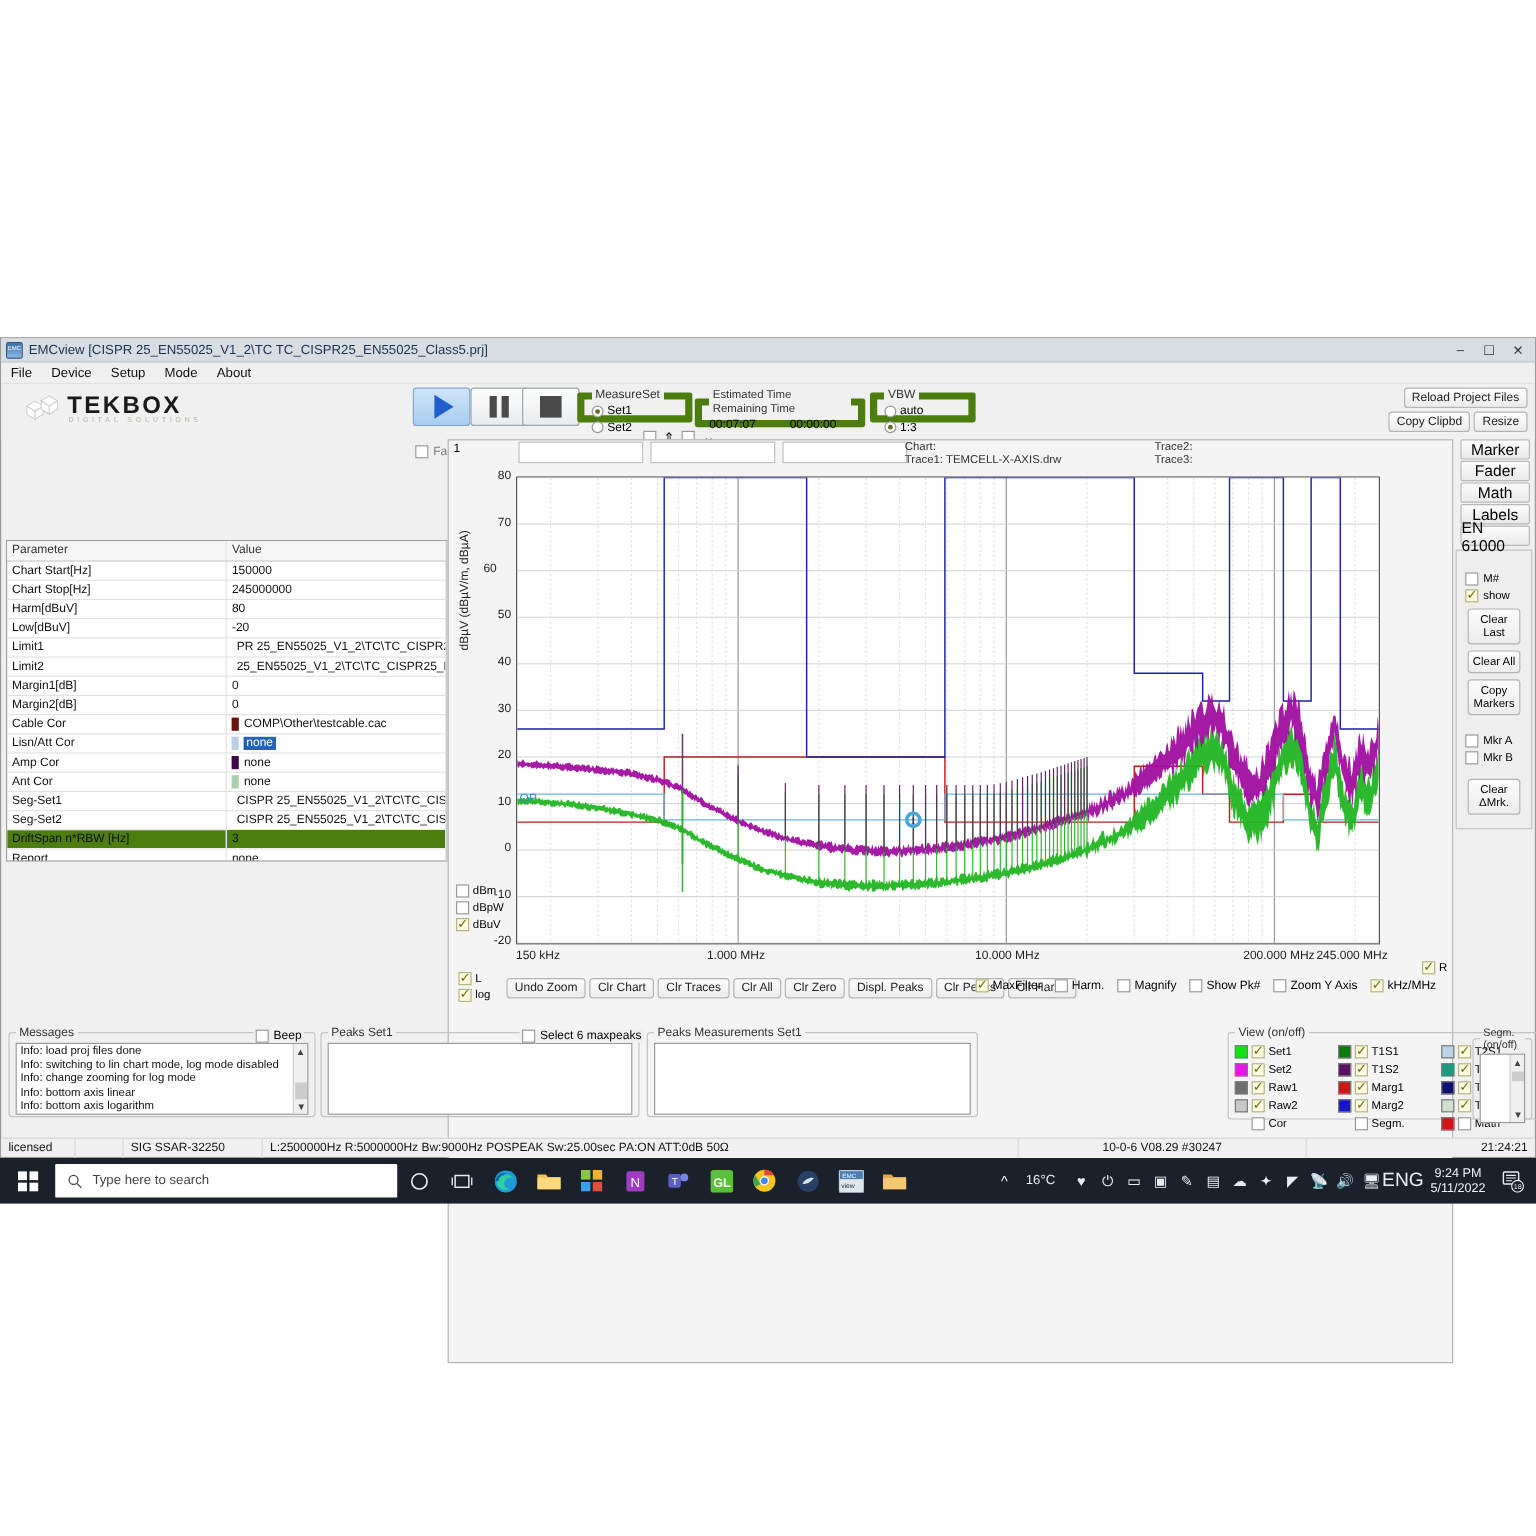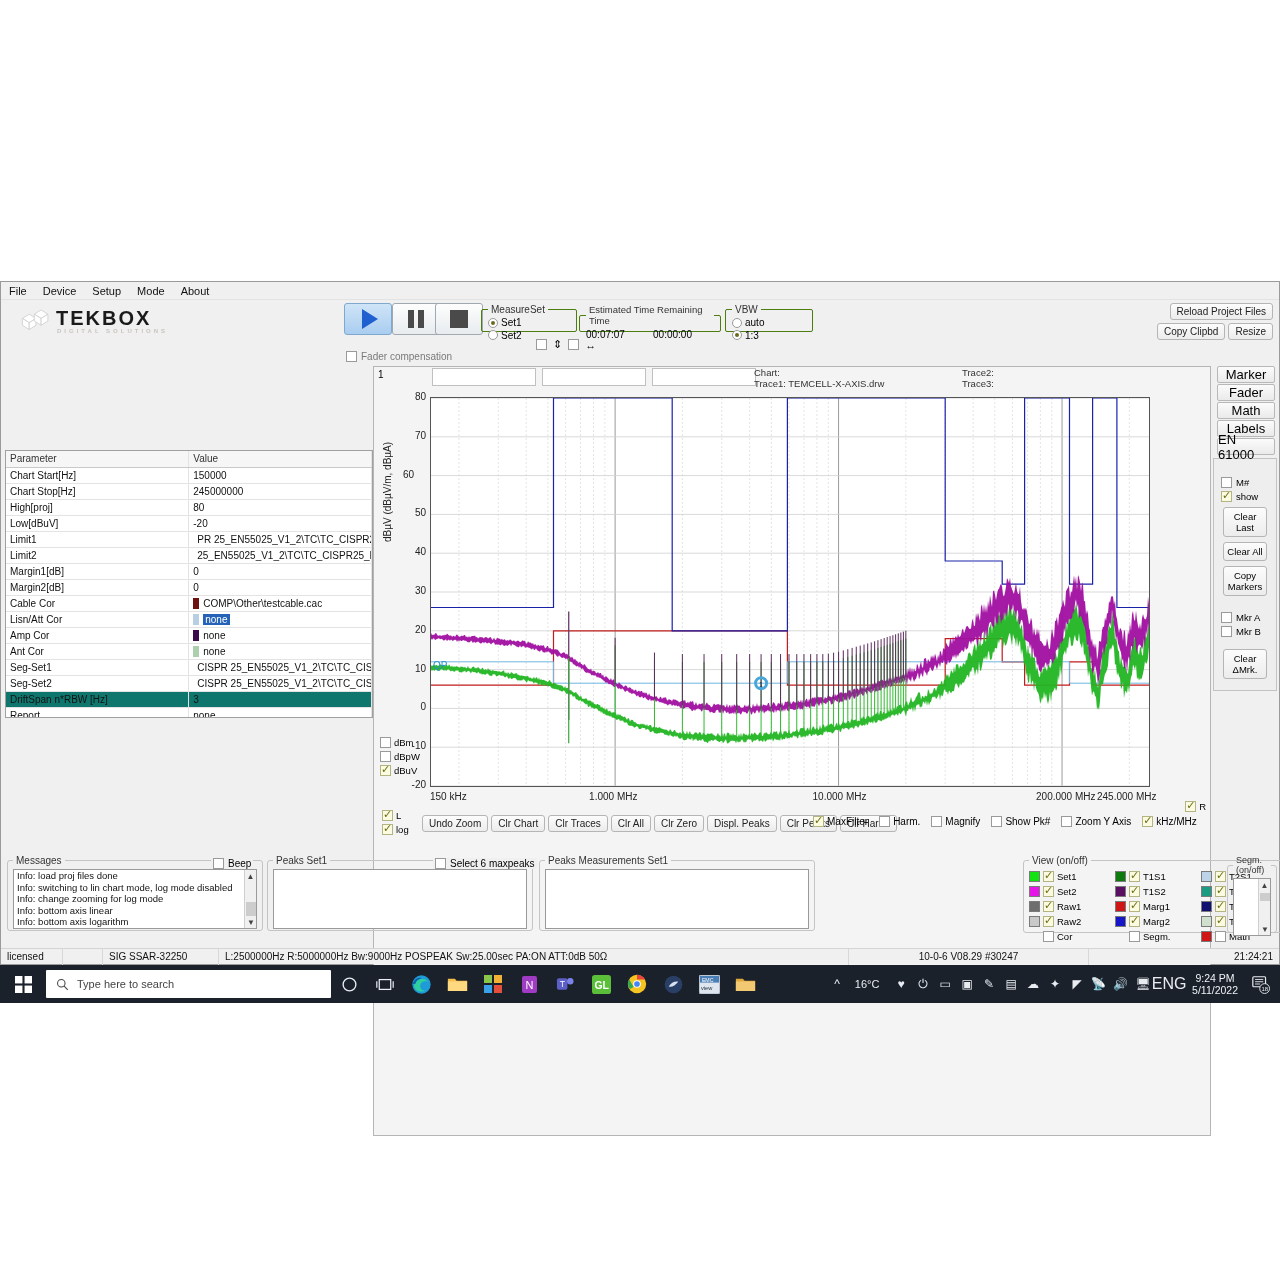--- a/index.html
+++ b/index.html
@@ -158,6 +158,15 @@
 
 <div id="app">
 
+  <div class="titlebar">
+    <div class="tb-icon">EMC</div>
+    <div class="tb-title">EMCview [CISPR 25_EN55025_V1_2\TC TC_CISPR25_EN55025_Class5.prj]</div>
+    <div class="tb-buttons">
+      <div class="tb-btn">–</div>
+      <div class="tb-btn">☐</div>
+      <div class="tb-btn close">✕</div>
+    </div>
+  </div>
 
   <div class="menubar">
     <div class="menuitem">File</div>

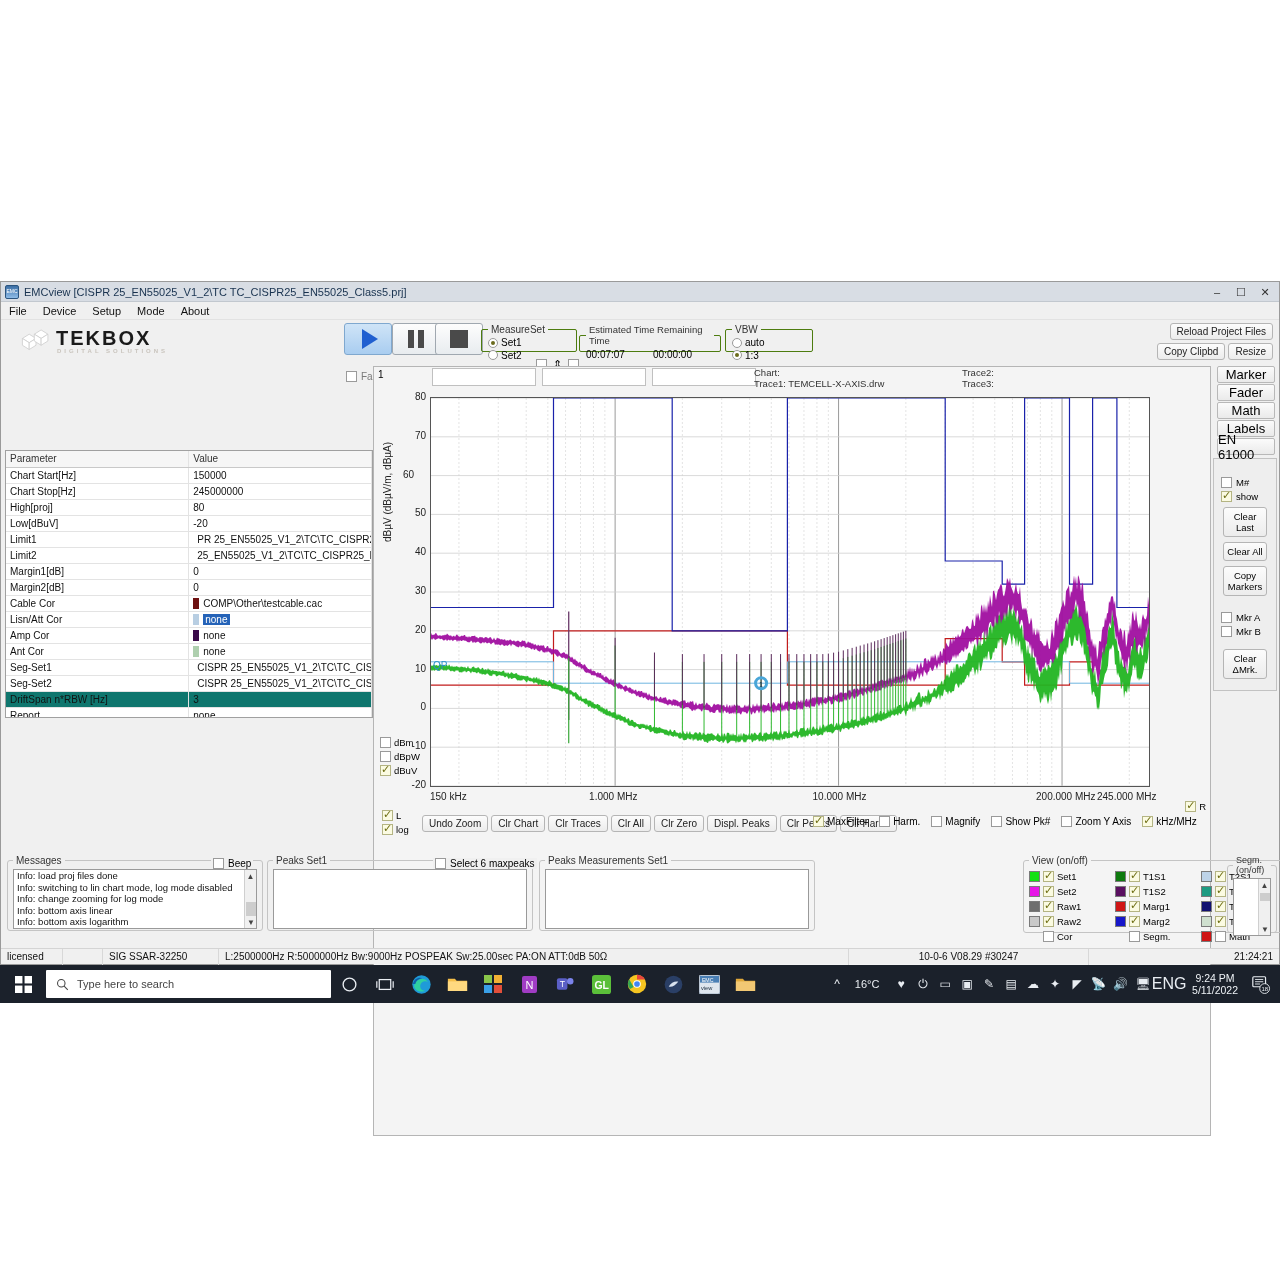--- a/index.html
+++ b/index.html
@@ -54,7 +54,7 @@
   .pausebars i{ display:block;width:6px;height:18px;background:#4a4a4a; }
   .stopsq{ width:18px;height:18px;background:#4a4a4a; }
   .fadercomp { position:absolute; left:345px; top:51px; font-size:10px; color:#7a7a7a; display:flex; gap:4px; align-items:center;}
-  .gbox { position:absolute; border:1px solid #4d7c0f; border-radius:2px; }
+  .gbox { position:absolute; border:6px solid #4d7c0f; border-radius:2px; }
   .gbox > legend { font-size:10px; color:#333; padding:0 3px; }
   fieldset.gbox { margin:0; padding:2px 6px; }
   .radio { display:inline-flex; align-items:center; gap:3px; font-size:10px; margin-right:8px;}

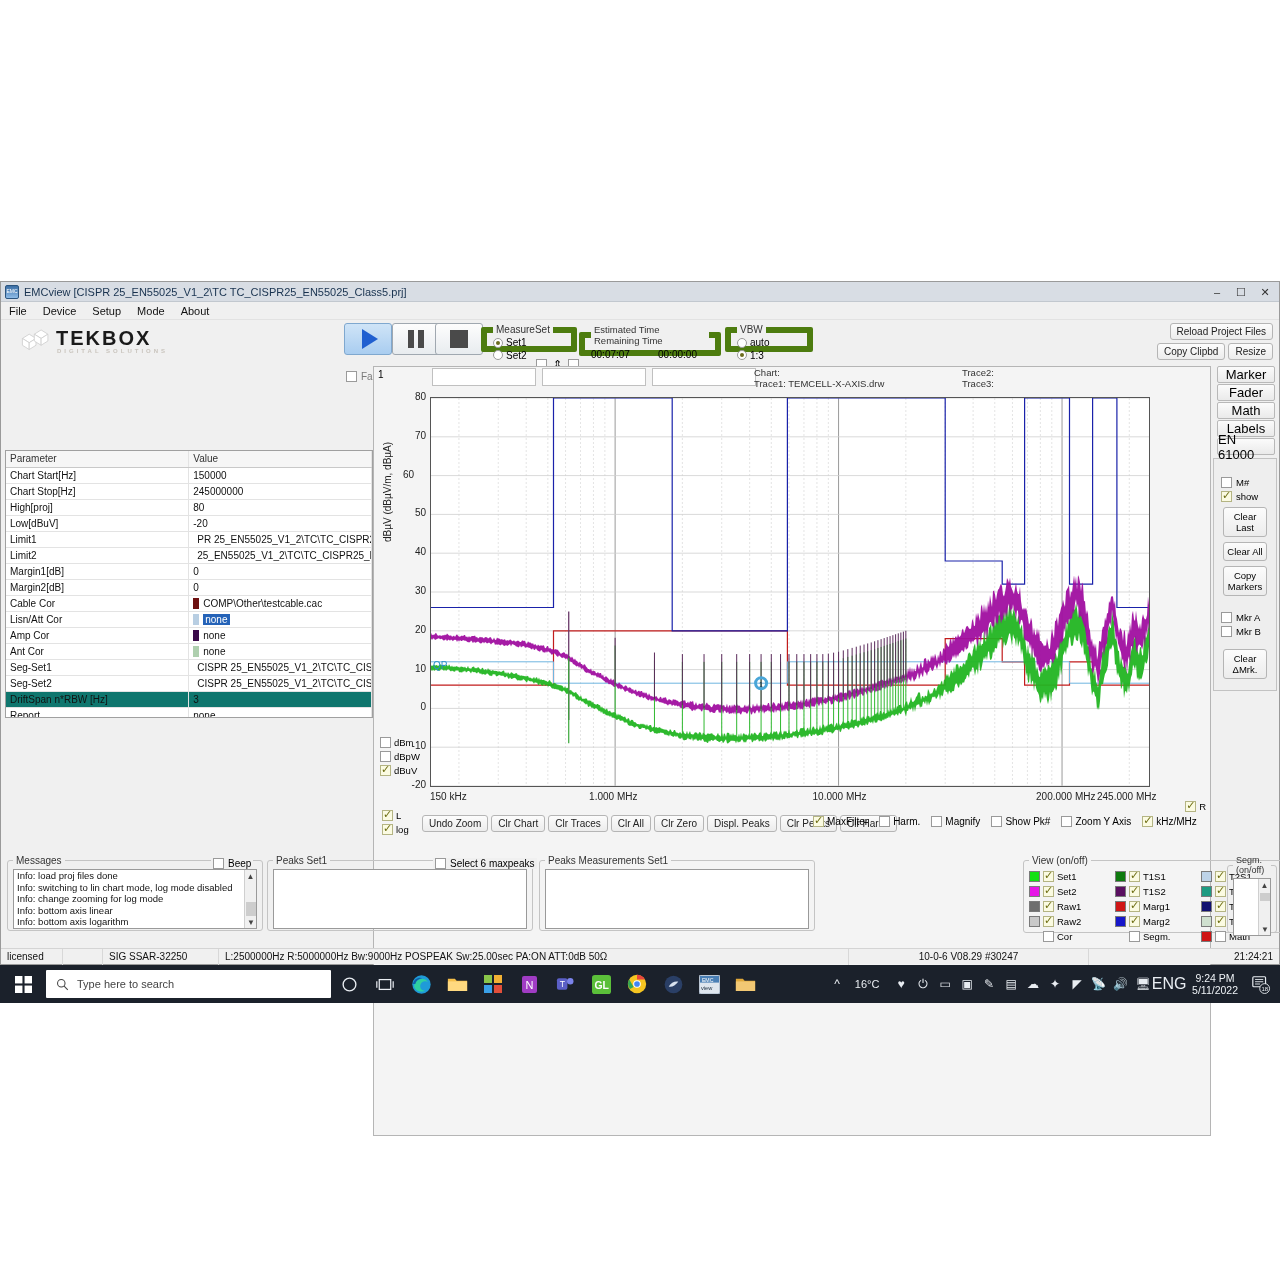--- a/index.html
+++ b/index.html
@@ -285,7 +285,7 @@
               </td>
             </tr>
             <tr>
-              <td class="k">High[proj]</td>
+              <td class="k">Harm[dBuV]</td>
               <td style="position: relative;">
                 <div class="valwrap">
                   <span>80</span>

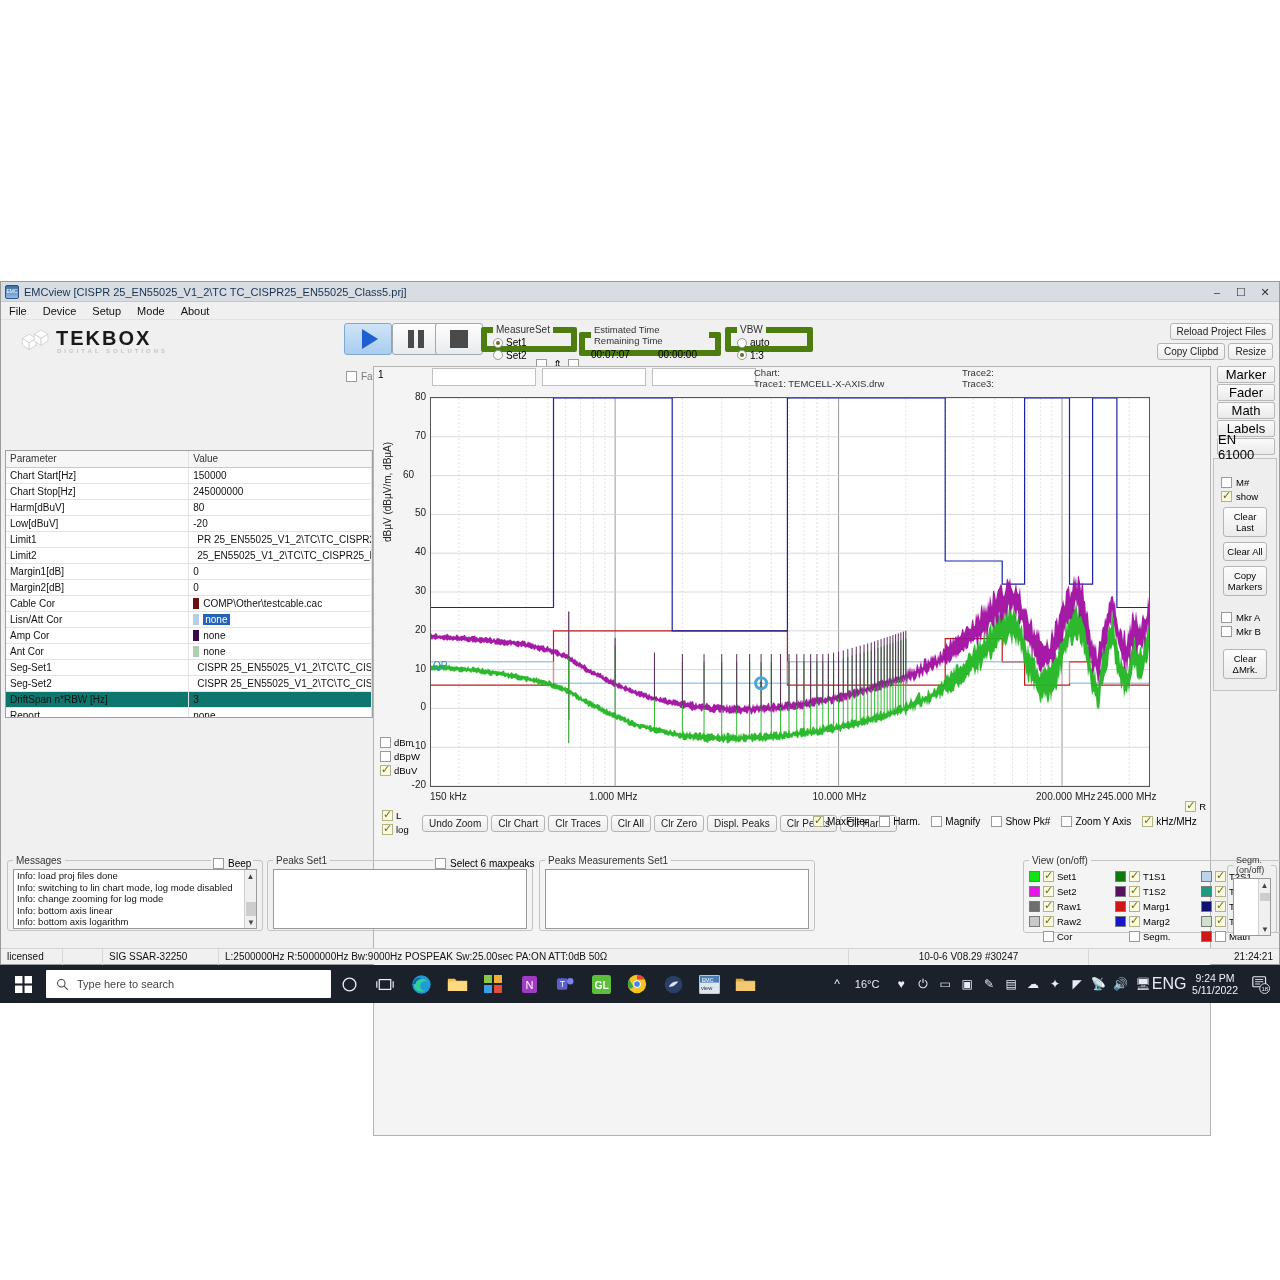--- a/index.html
+++ b/index.html
@@ -77,7 +77,7 @@
      white-space:nowrap; text-overflow:clip; font-weight:normal; text-align:left;}
   .ptab th { background:#f6f6f6; border-bottom:1px solid #c9c9c9; color:#333; }
   .ptab td.k { width:96px; }
-  .row-sel td { background:#0f766e; }
+  .row-sel td { background:#4d7c0f; }
   .swatch { display:inline-block;width:6px;height:11px;margin-right:4px;vertical-align:-2px;border:0; }
   .valwrap{ display:flex; align-items:center; }
   .selval { background:#2563b8; color:#fff; padding:0 2px; }

